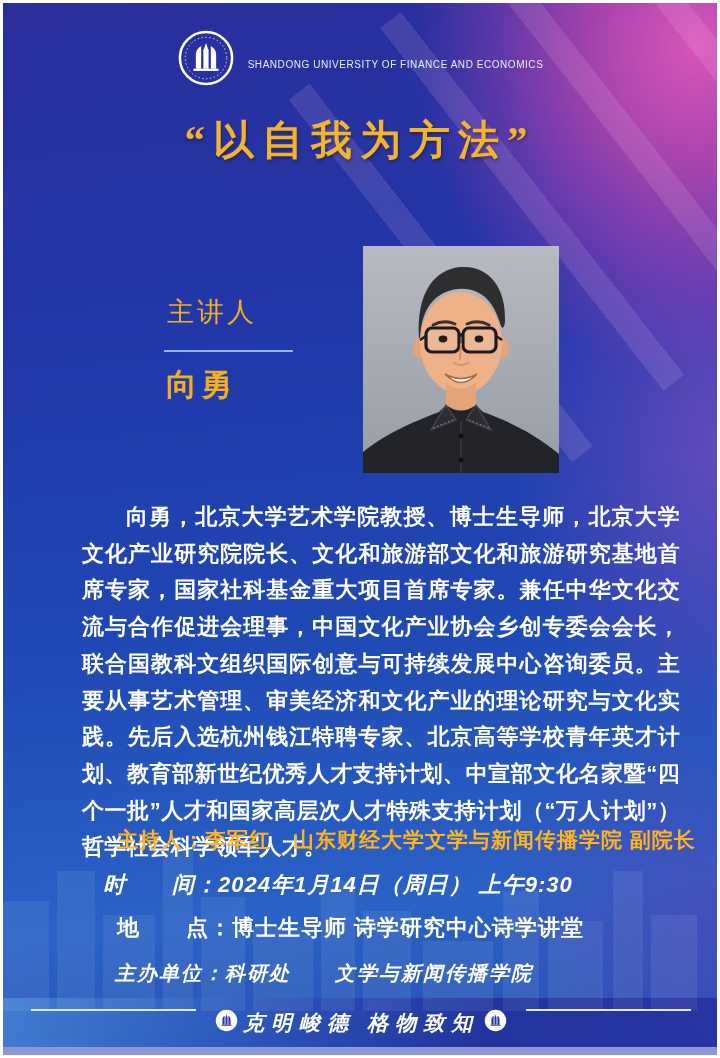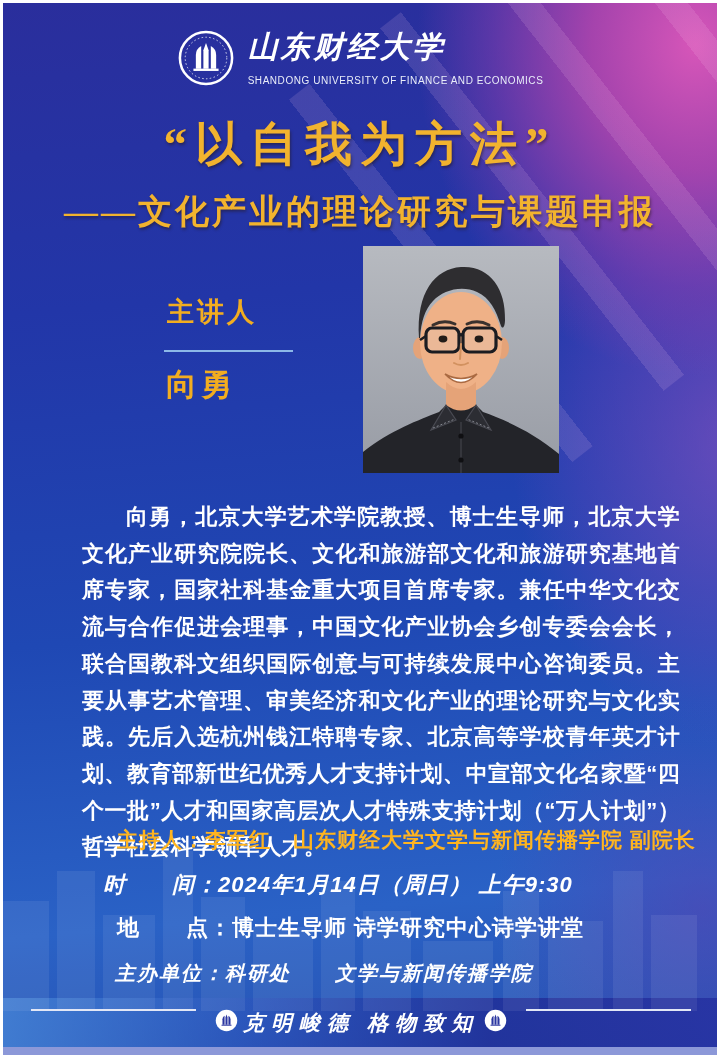--- a/index.html
+++ b/index.html
@@ -104,7 +104,6 @@
       <rect x="17" y="41" width="26" height="2.4" fill="#ffffff"></rect>
     </svg>
     <div class="hdr-text">
-      <div class="hdr-cn">山东财经大学</div>
       <div class="hdr-en">SHANDONG UNIVERSITY OF FINANCE AND ECONOMICS</div>
     </div>
   </div>

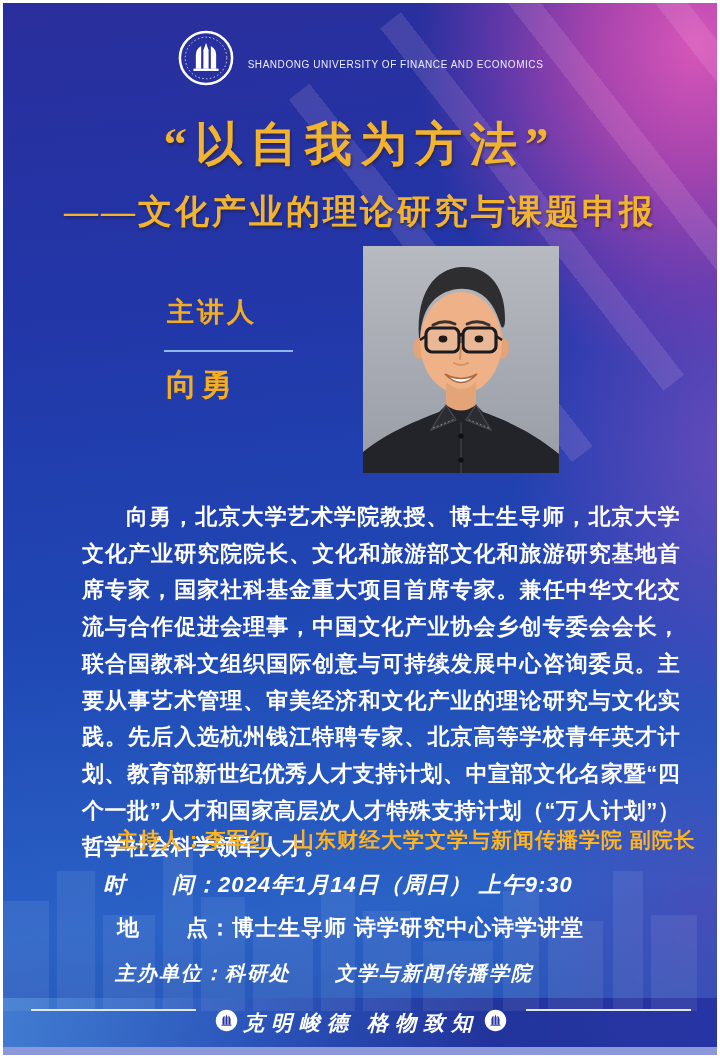--- a/index.html
+++ b/index.html
@@ -38,7 +38,7 @@
   .title{position:absolute;top:110px;left:0;width:100%;text-align:center;
     font-family:"Liberation Serif","DejaVu Serif",serif;font-weight:bold;color:#f2b32e;
     text-shadow:1px 2px 3px rgba(40,20,0,0.45);}
-  .title-l1{font-size:47px;letter-spacing:8px;}
+  .title-l1{font-size:41px;letter-spacing:8px;}
   .title-l2{font-size:34px;letter-spacing:3px;margin-top:13px;}
   
   .spk-label{position:absolute;left:164px;top:291px;font-size:27px;font-weight:bold;color:#f2ad20;letter-spacing:3px;text-align:center;}

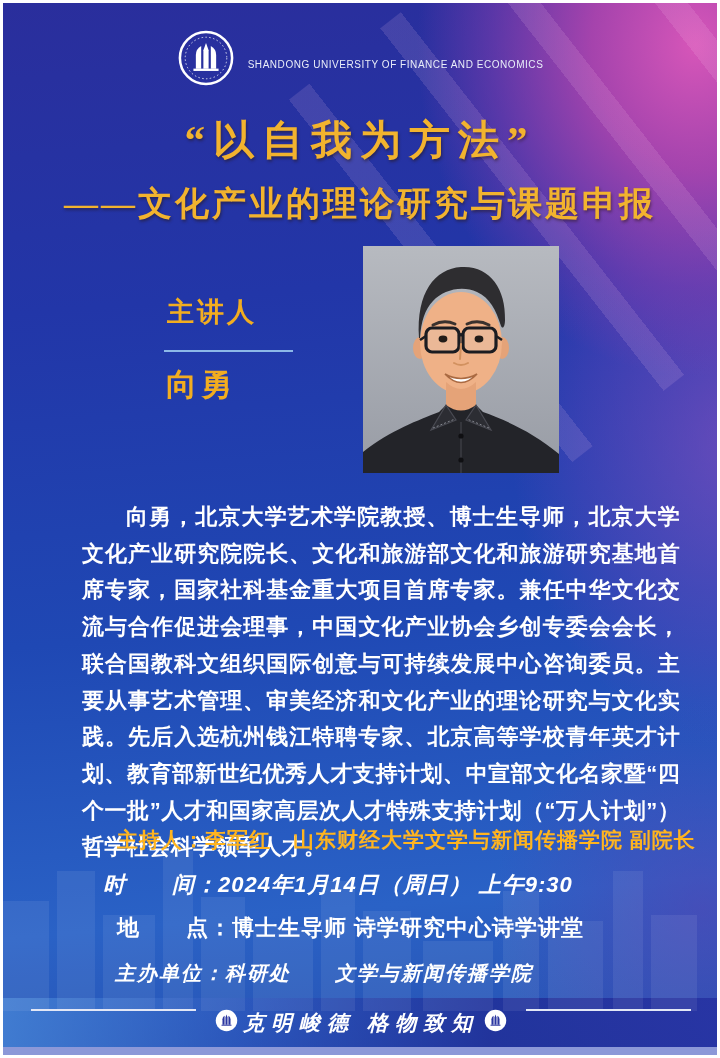--- a/index.html
+++ b/index.html
@@ -110,7 +110,6 @@
 
   <div class="title">
     <div class="title-l1">“以自我为方法”</div>
-    <div class="title-l2">——文化产业的理论研究与课题申报</div>
   </div>
 
   <div class="spk-label">主讲人</div>

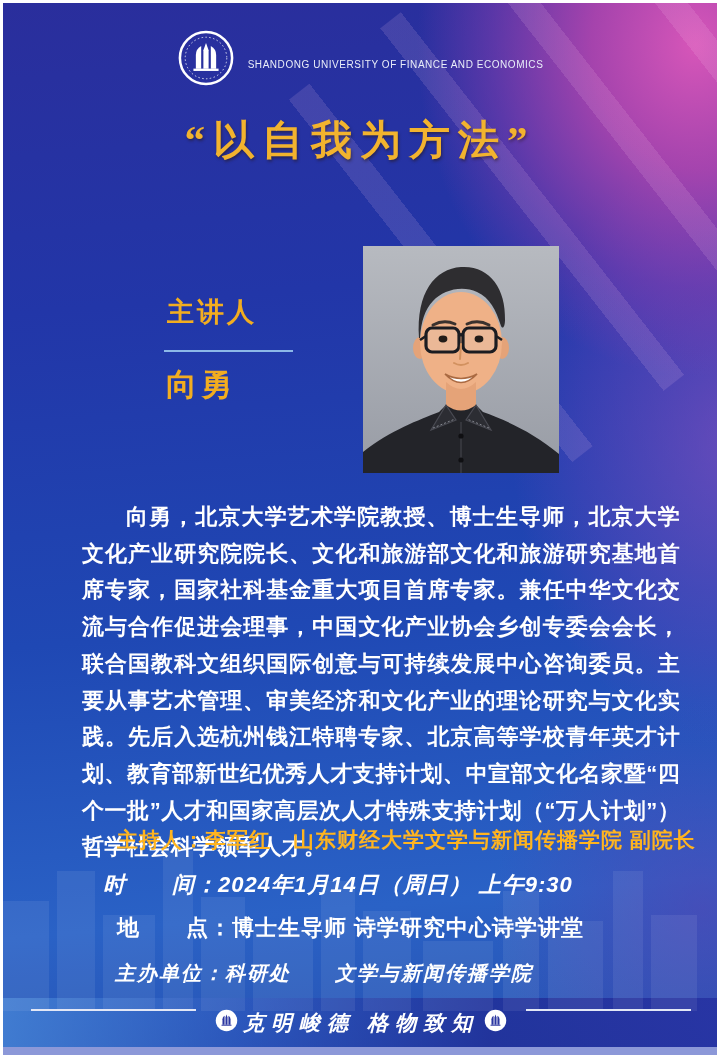--- a/index.html
+++ b/index.html
@@ -41,7 +41,7 @@
   .title-l1{font-size:41px;letter-spacing:8px;}
   .title-l2{font-size:34px;letter-spacing:3px;margin-top:13px;}
   
-  .spk-label{position:absolute;left:164px;top:291px;font-size:27px;font-weight:bold;color:#f2ad20;letter-spacing:3px;text-align:center;}
+  .spk-label{position:absolute;left:164px;top:291px;font-size:27px;font-weight:normal;color:#f2ad20;letter-spacing:3px;text-align:center;}
   .spk-line{position:absolute;left:161px;top:347px;width:129px;height:2px;background:#8cb8e8;}
   .spk-name{position:absolute;left:163px;top:361px;font-size:31px;font-weight:bold;color:#f2ad20;letter-spacing:4px;}
   .photo{position:absolute;left:360px;top:243px;width:196px;height:227px;overflow:hidden;}

